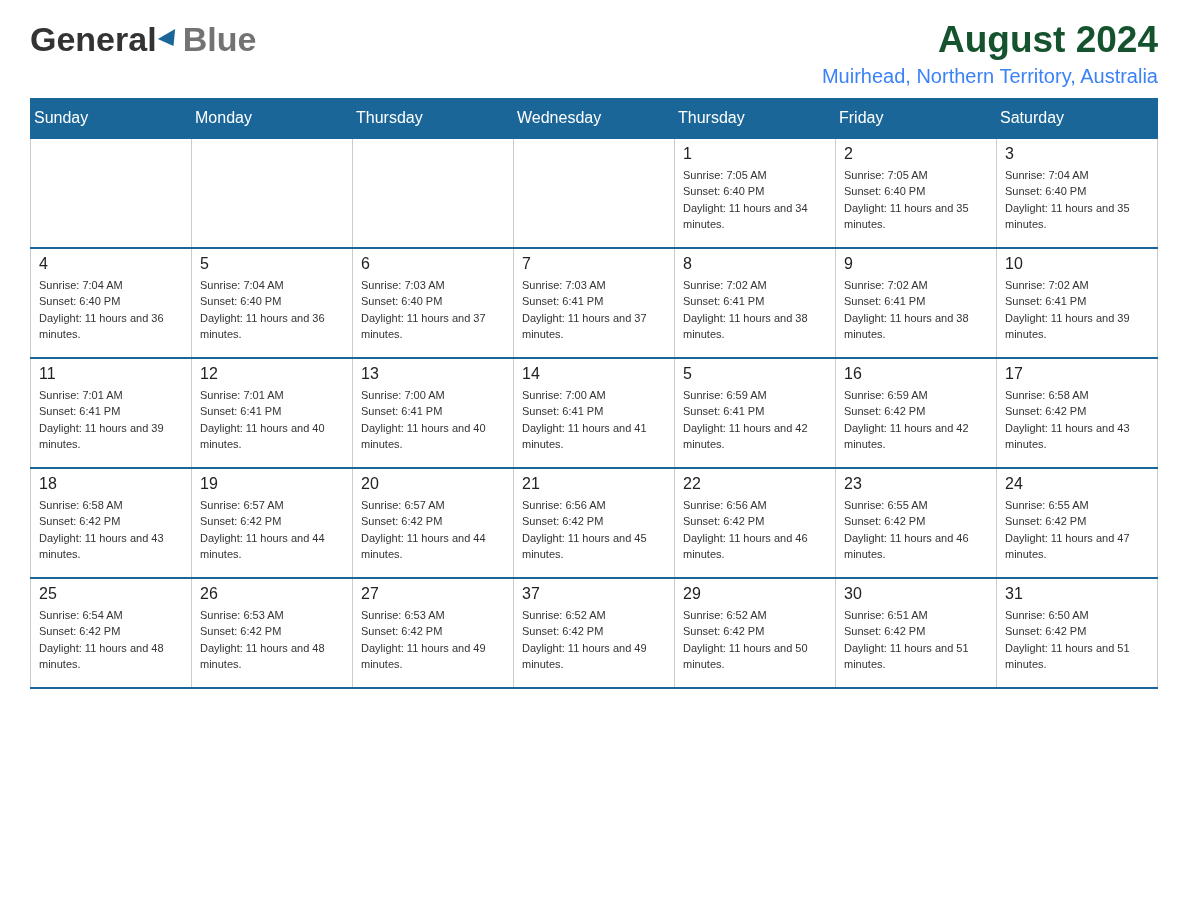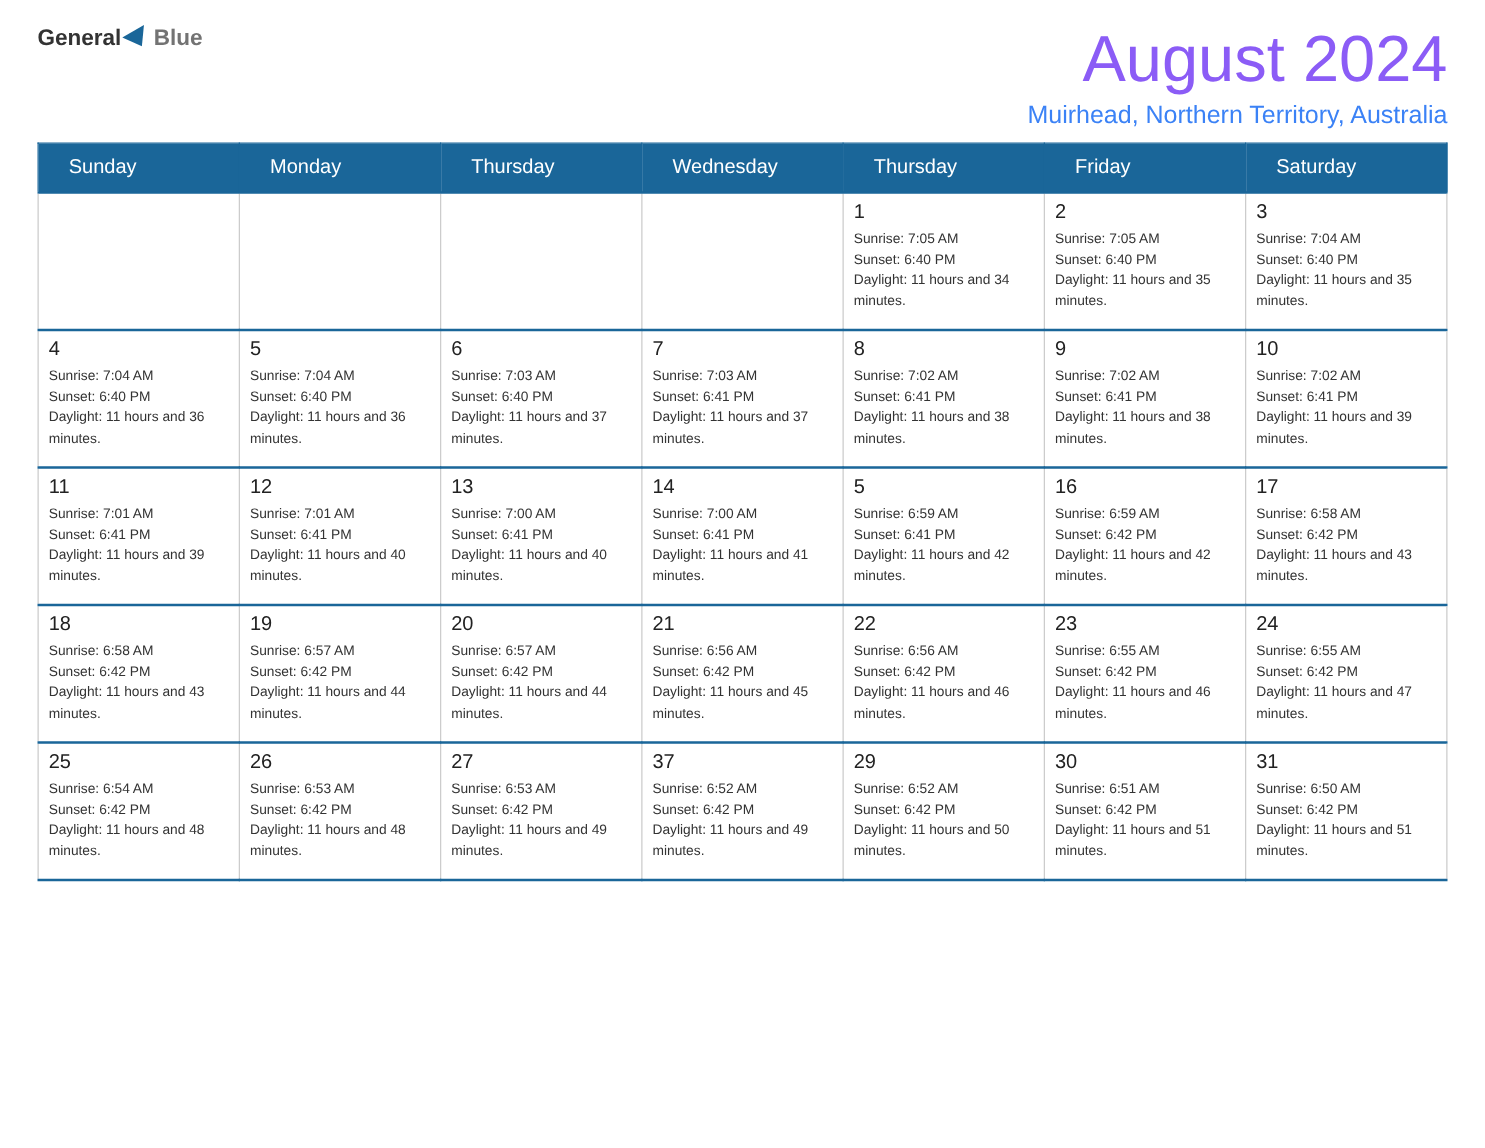--- a/index.html
+++ b/index.html
@@ -23,7 +23,7 @@
     .logo-text {
       display: flex;
       align-items: center;
-      font-size: 18px;
+      font-size: 34px;
       font-weight: bold;
       color: #333;
     }

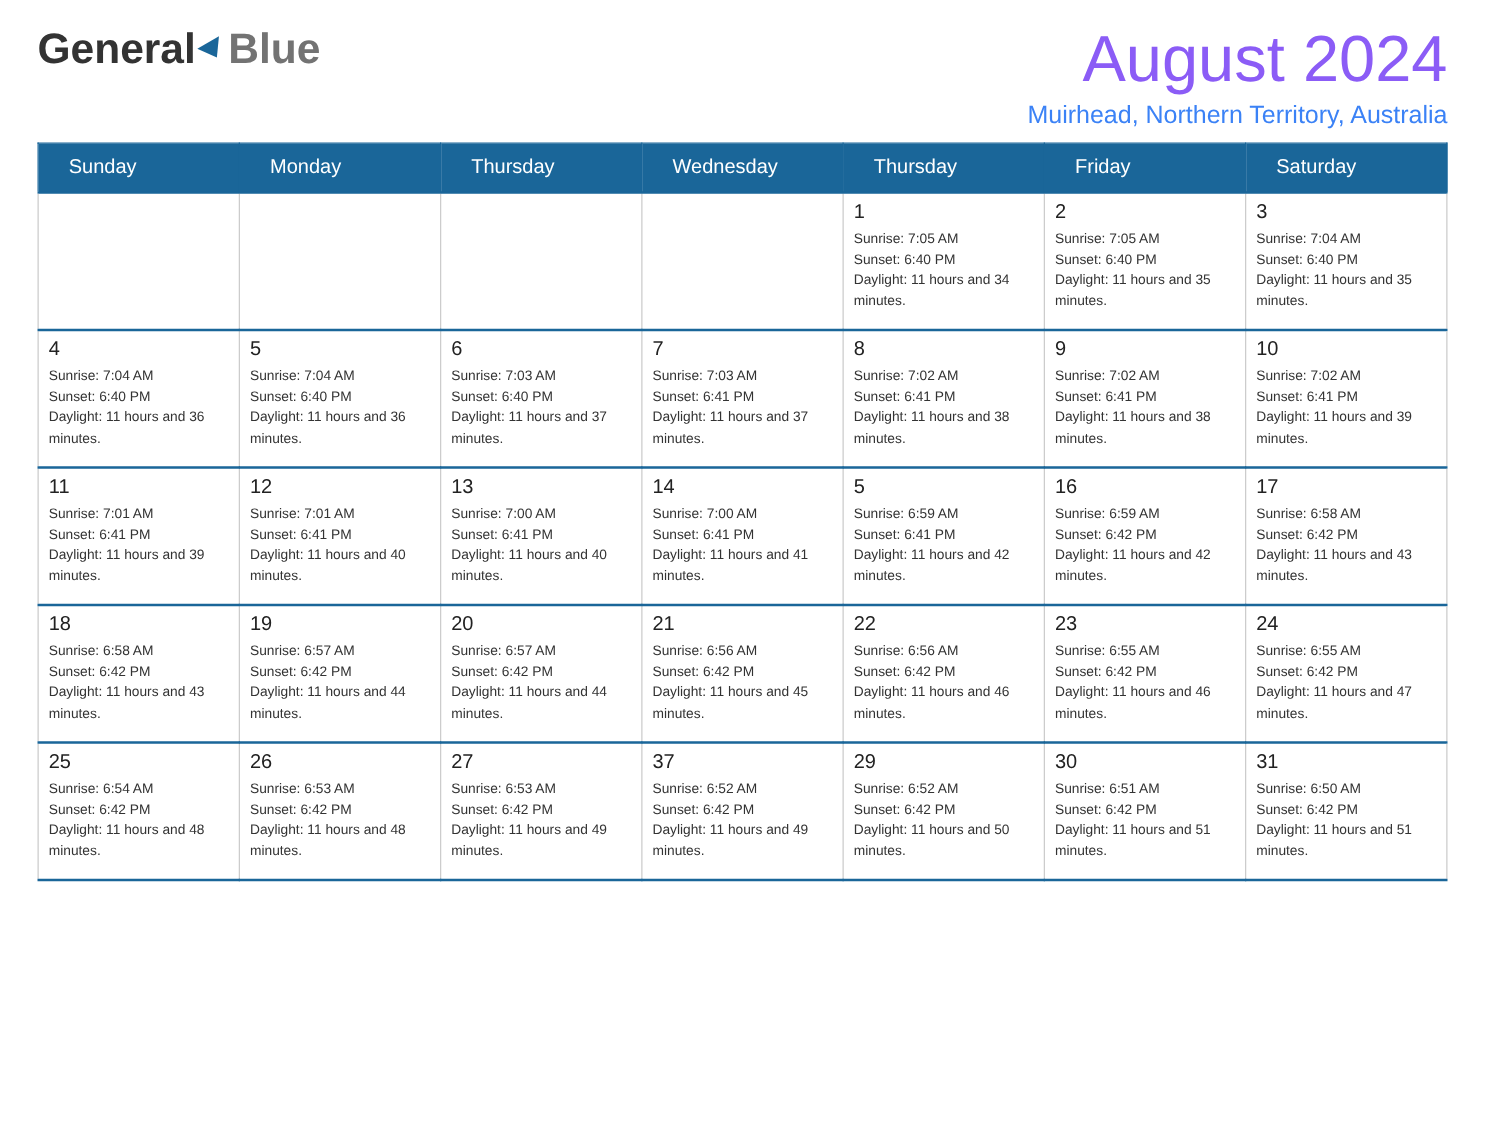--- a/index.html
+++ b/index.html
@@ -40,9 +40,9 @@
     .logo-blue { color: #737373; }
     .title-section { text-align: right; }
     .month-title {
-      font-size: 52px;
-      font-weight: 400;
-      color: #8b5cf6;
+      font-size: 37px;
+      font-weight: 700;
+      color: #14532d;
       line-height: 1.1;
     }
     .location {

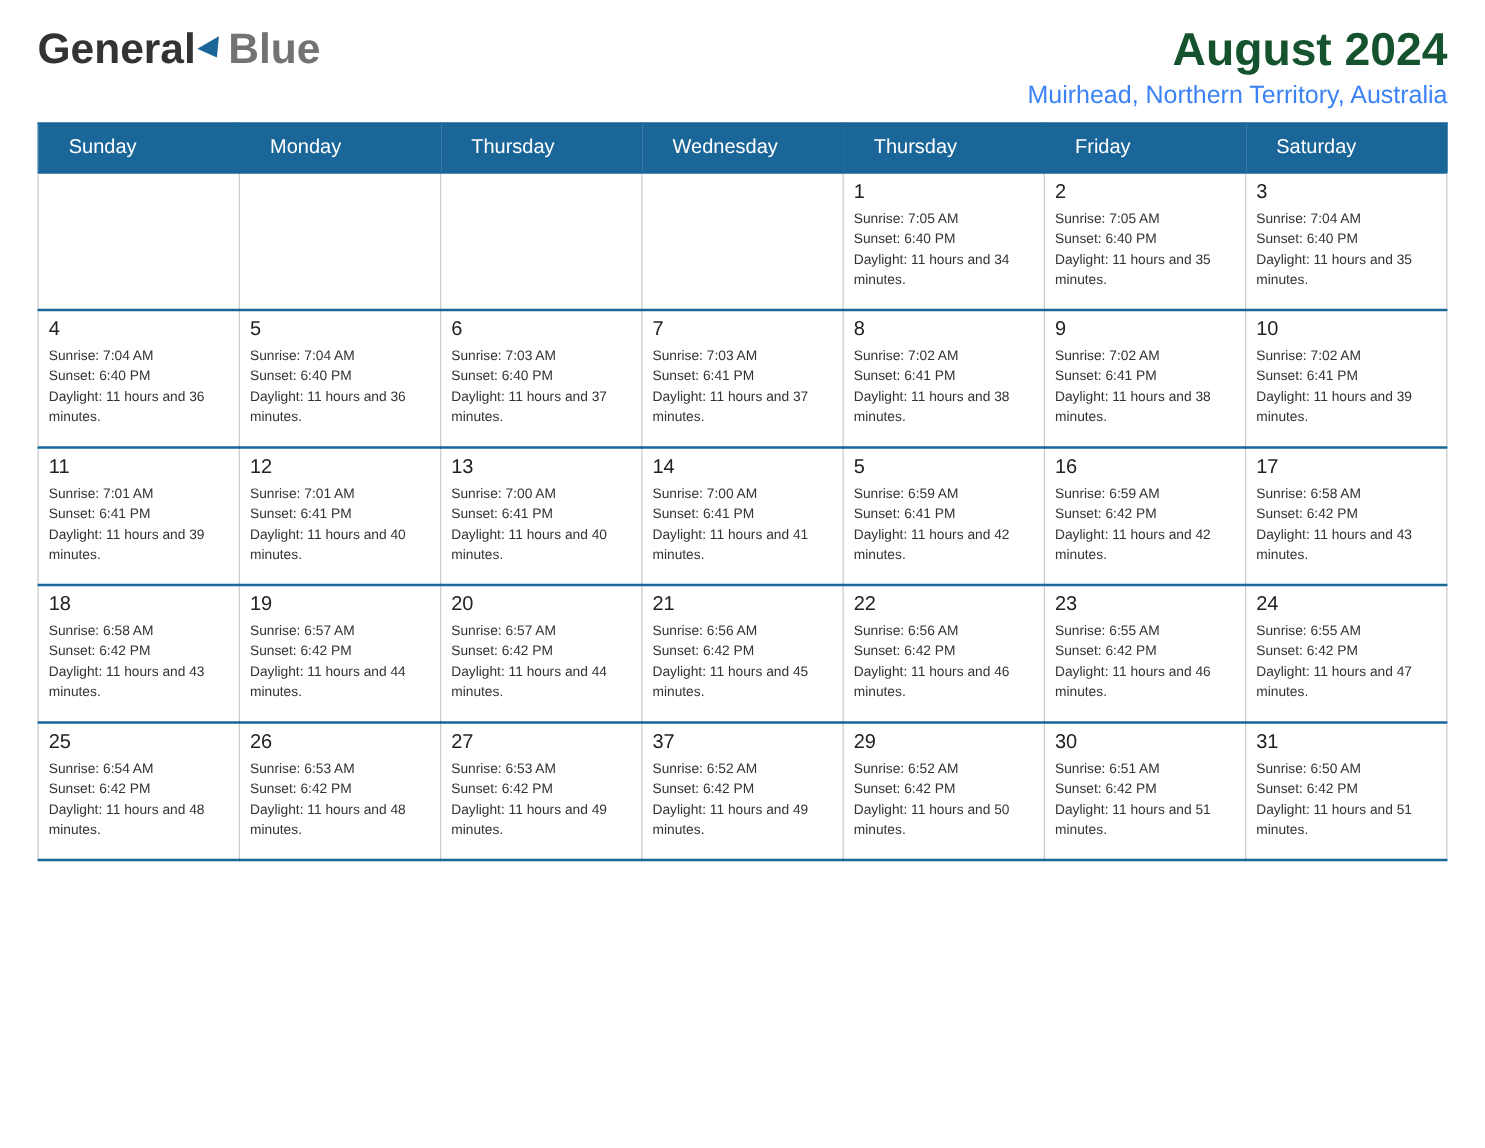--- a/index.html
+++ b/index.html
@@ -58,7 +58,7 @@
     .calendar th {
       background-color: #1a6699;
       color: #fff;
-      padding: 10px 24px;
+      padding: 10px 3px;
       text-align: left;
       font-size: 16px;
       font-weight: normal;

